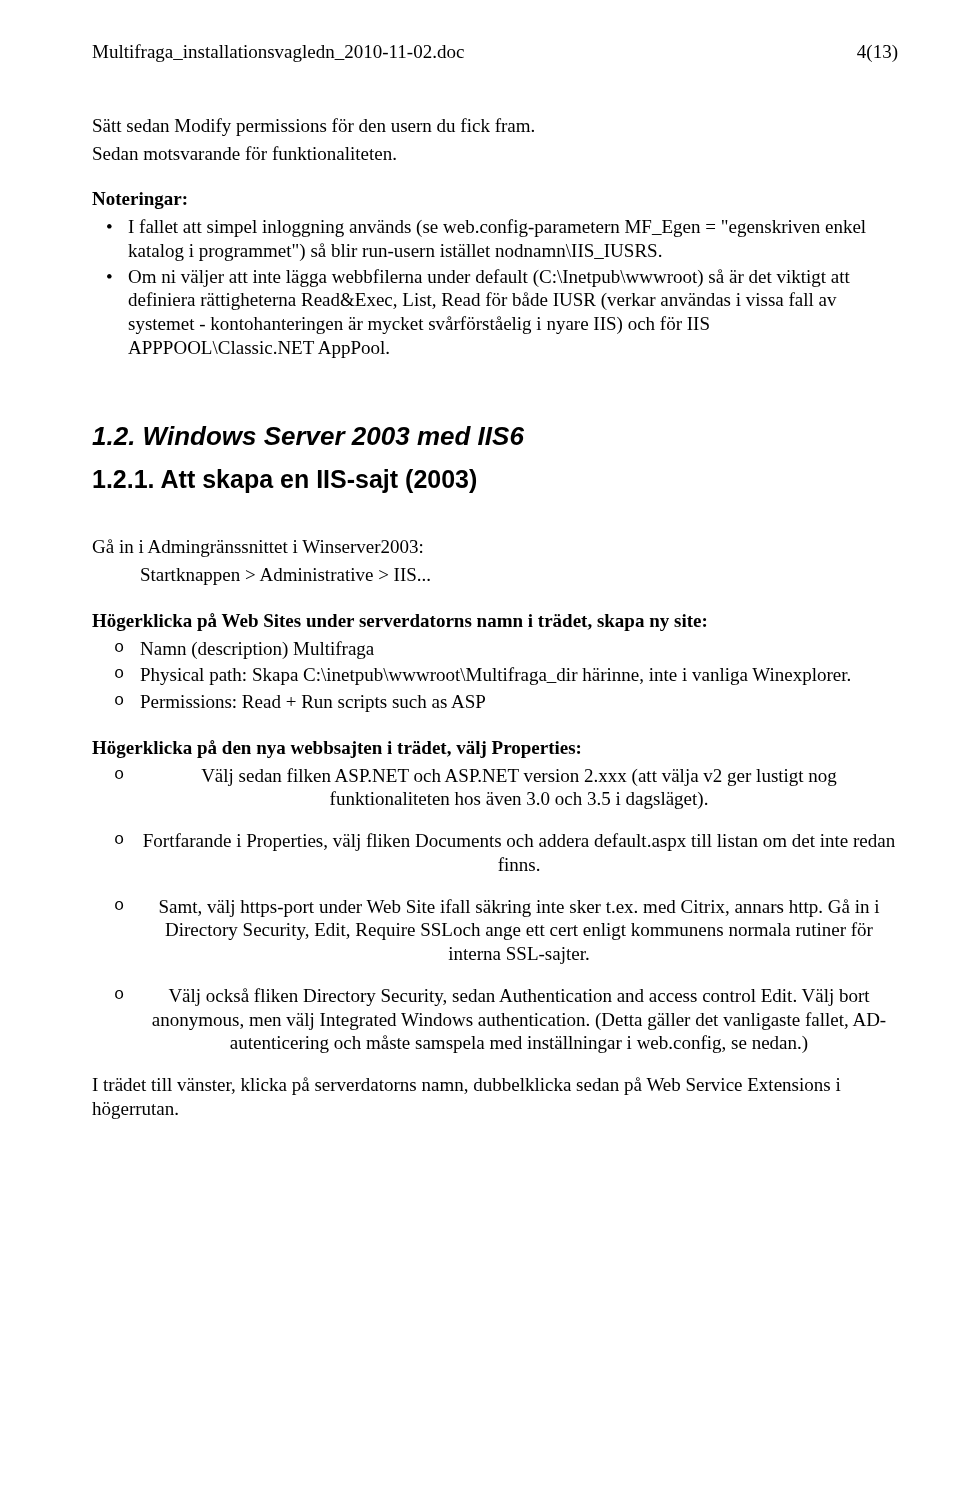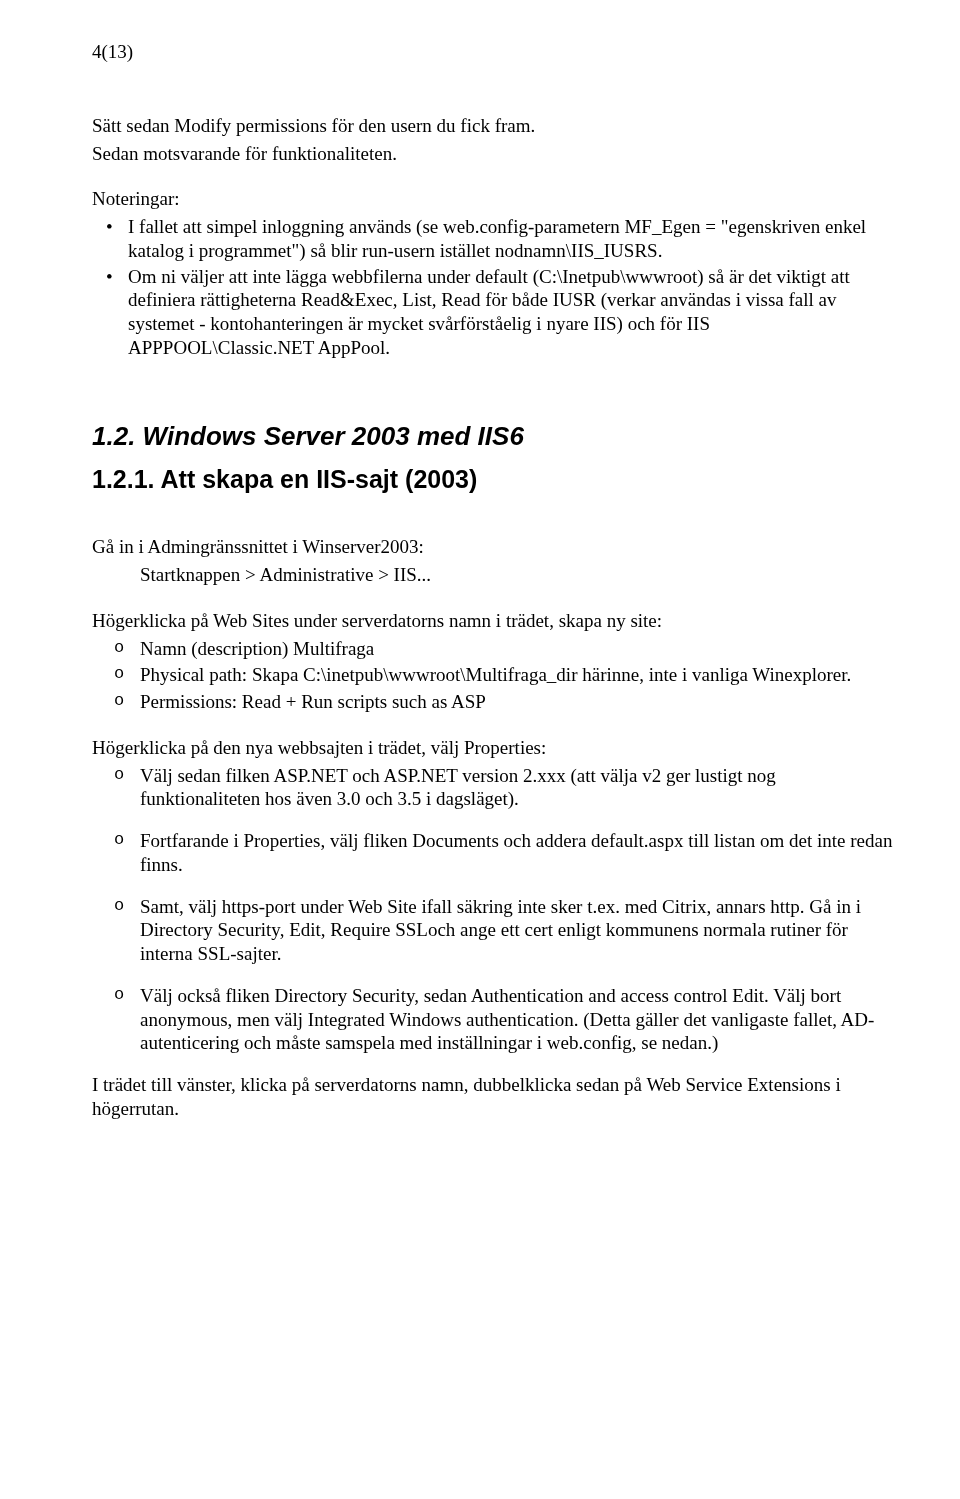--- a/index.html
+++ b/index.html
@@ -83,6 +83,7 @@
 <body>
 
 <div class="header">
+  <span>Multifraga_installationsvagledn_2010-11-02.doc</span>
   <span>4(13)</span>
 </div>
 

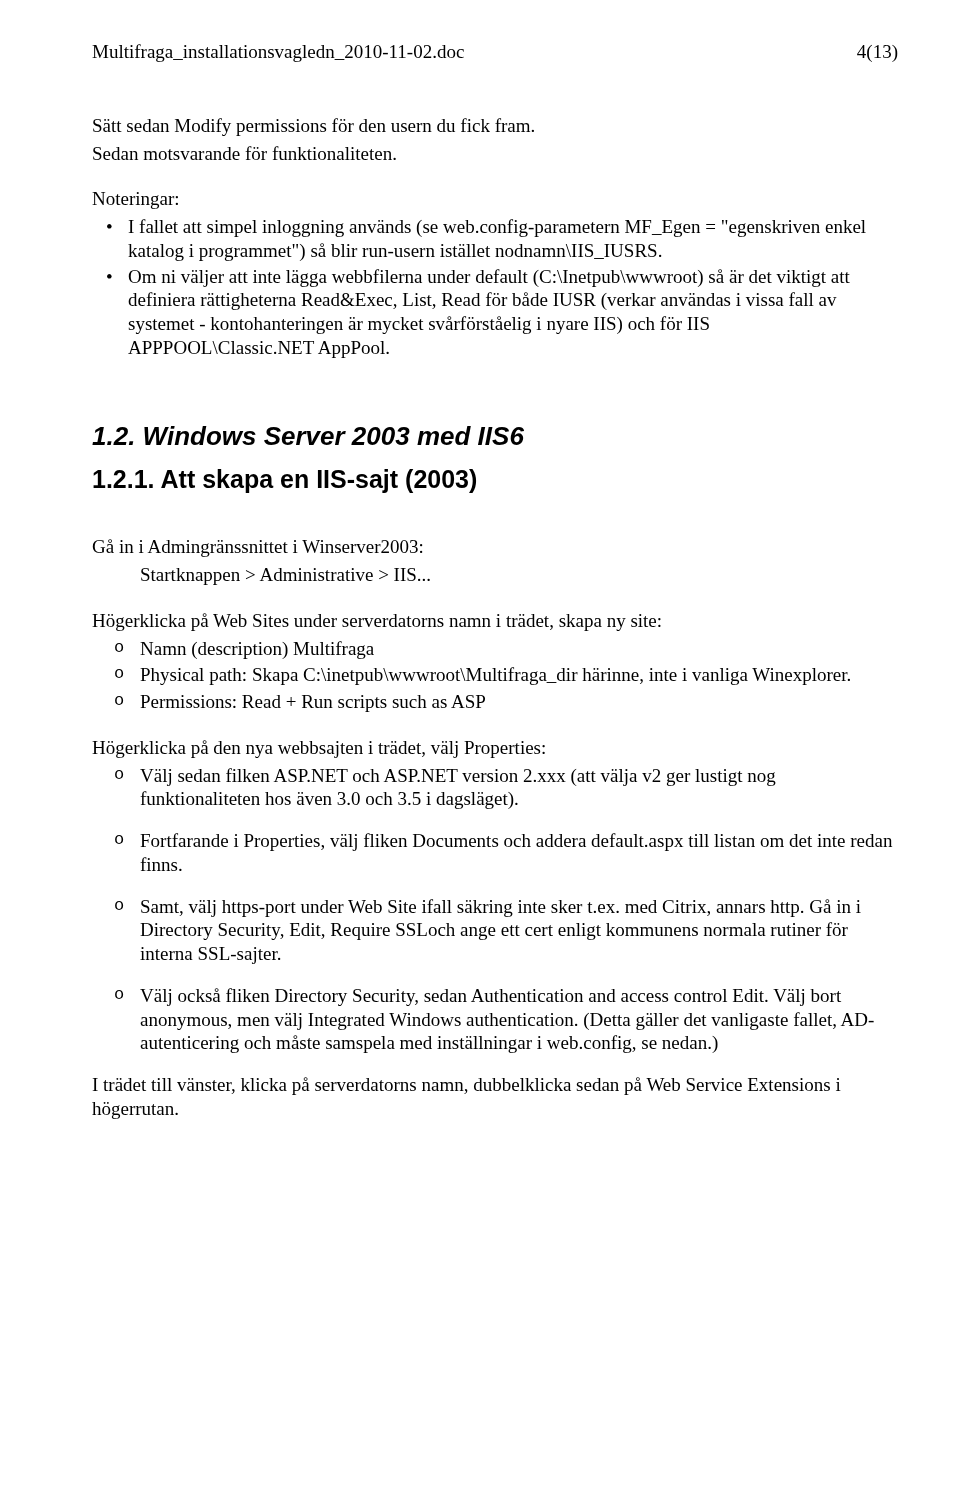--- a/index.html
+++ b/index.html
@@ -23,6 +23,7 @@
   }
   .section-gap {
     margin-top: 22px;
+    font-weight: bold;
   }
   ul.bullets {
     list-style: none;

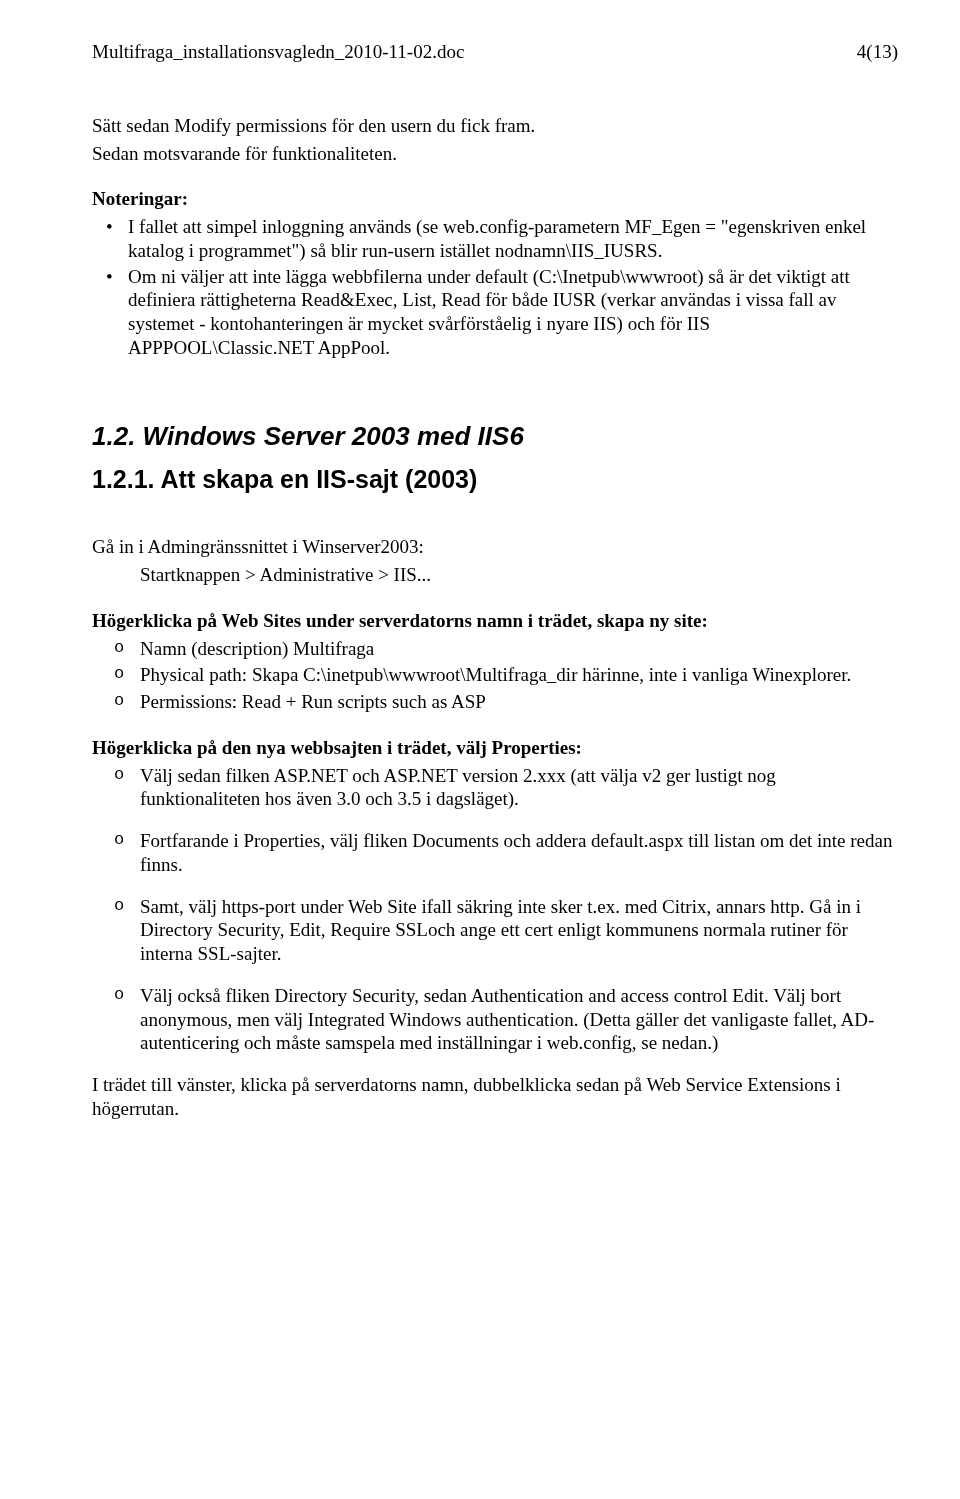--- a/index.html
+++ b/index.html
@@ -111,7 +111,7 @@
 </ul>
 
 <p class="para section-gap">Högerklicka på den nya webbsajten i trädet, välj Properties:</p>
-<ul class="olist spaced" style="margin-top:2px;">
+<ul class="olist spaced" style="margin-top:2px;text-align:center;">
   <li>Välj sedan filken ASP.NET och ASP.NET version 2.xxx (att välja v2 ger lustigt nog funktionaliteten hos även 3.0 och 3.5 i dagsläget).</li>
   <li>Fortfarande i Properties, välj fliken Documents och addera default.aspx till listan om det inte redan finns.</li>
   <li>Samt, välj https-port under Web Site ifall säkring inte sker t.ex. med Citrix, annars http. Gå in i Directory Security, Edit, Require SSLoch ange ett cert enligt kommunens normala rutiner för interna SSL-sajter.</li>

